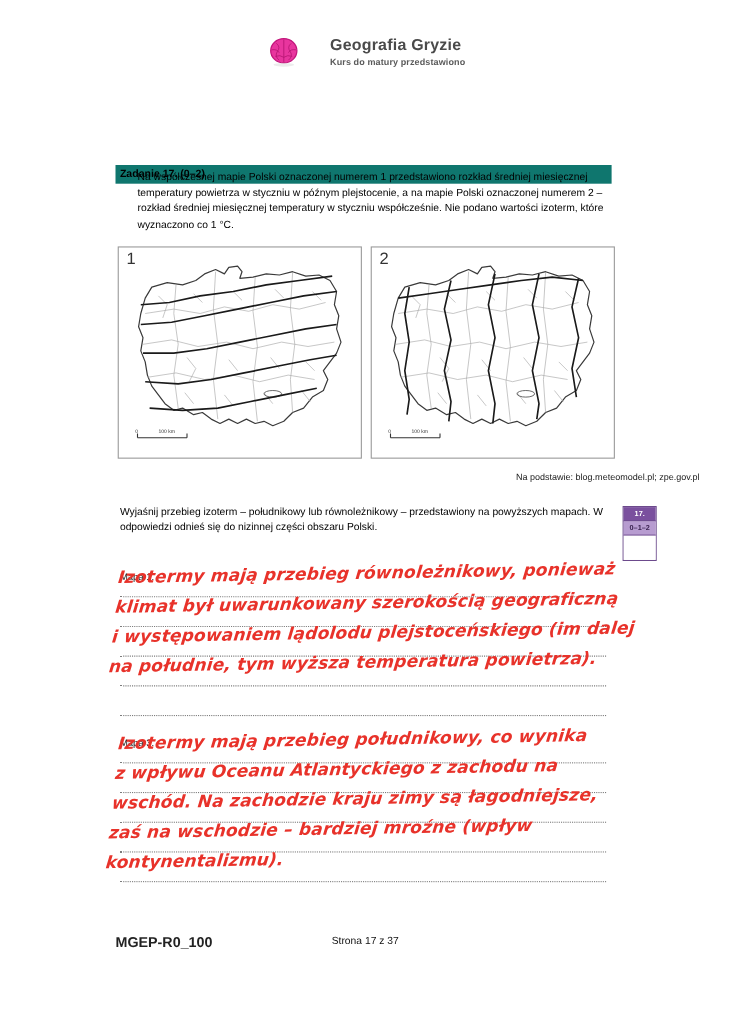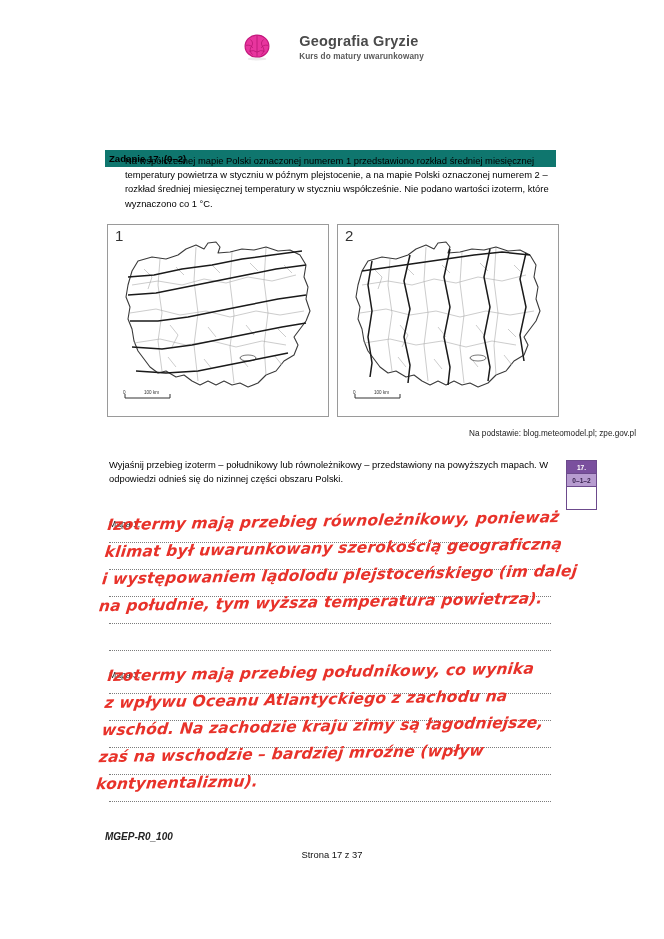--- a/index.html
+++ b/index.html
@@ -216,7 +216,7 @@
   </svg>
   <div class="brand-text">
     <div class="brand-title">Geografia Gryzie</div>
-    <div class="brand-sub">Kurs do matury uwarunkowany</div>
+    <div class="brand-sub">Kurs do matury przedstawiono</div>
   </div>
 </div>
 

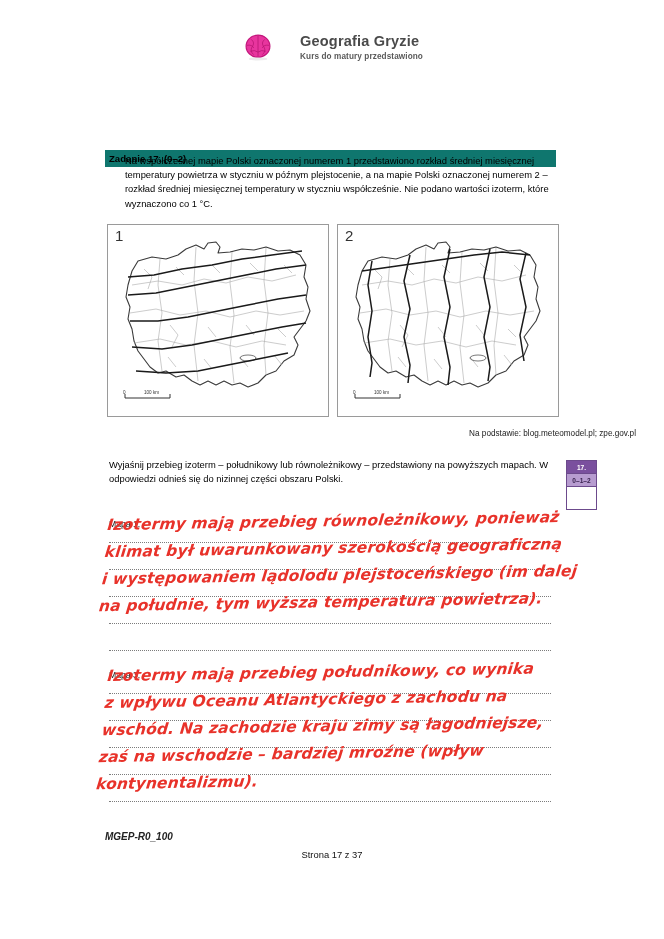--- a/index.html
+++ b/index.html
@@ -188,11 +188,10 @@
   .foot-code {
     position: absolute;
     left: 105px;
-    top: 831px;
-    font-size: 10px;
+    top: 849px;
+    font-size: 13px;
     font-weight: bold;
     color: #222;
-    font-style: italic;
   }
   .foot-page {
     position: absolute;

